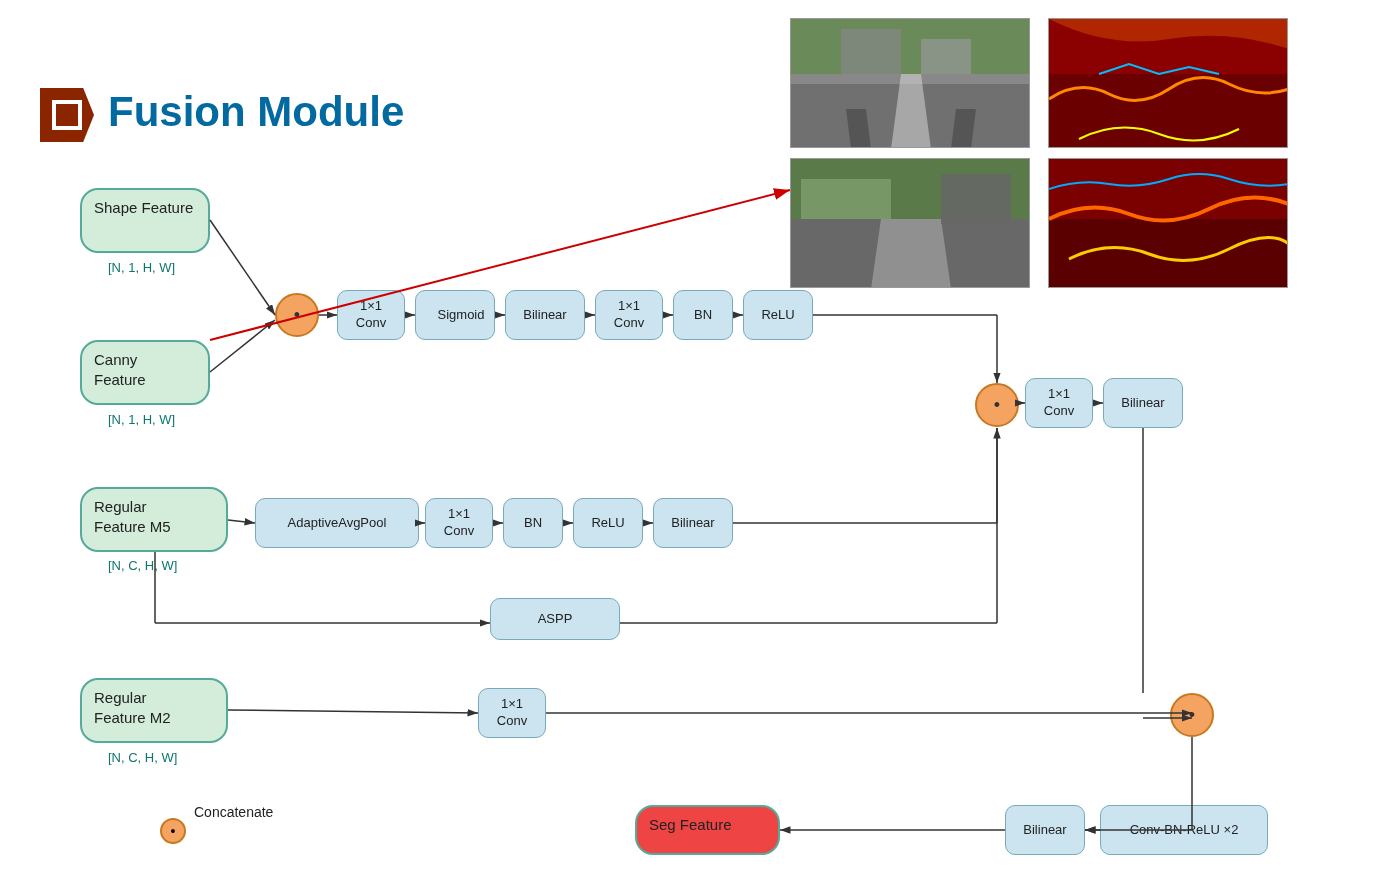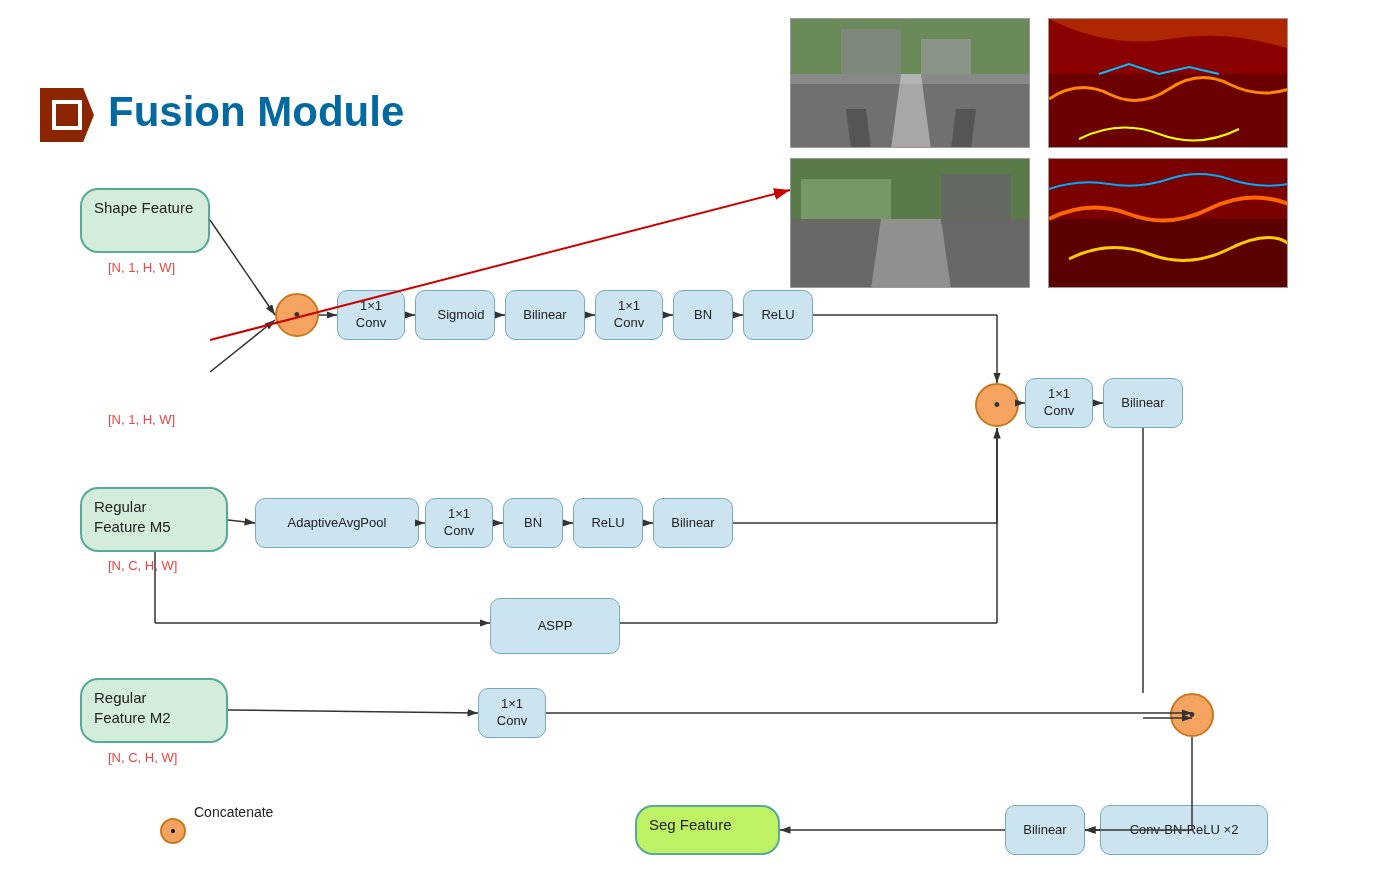--- a/index.html
+++ b/index.html
@@ -53,7 +53,7 @@
     .feature-label {
       position: absolute;
       font-size: 13px;
-      color: #ef4444;
+      color: #0f766e;
       padding-left: 28px;
     }
     

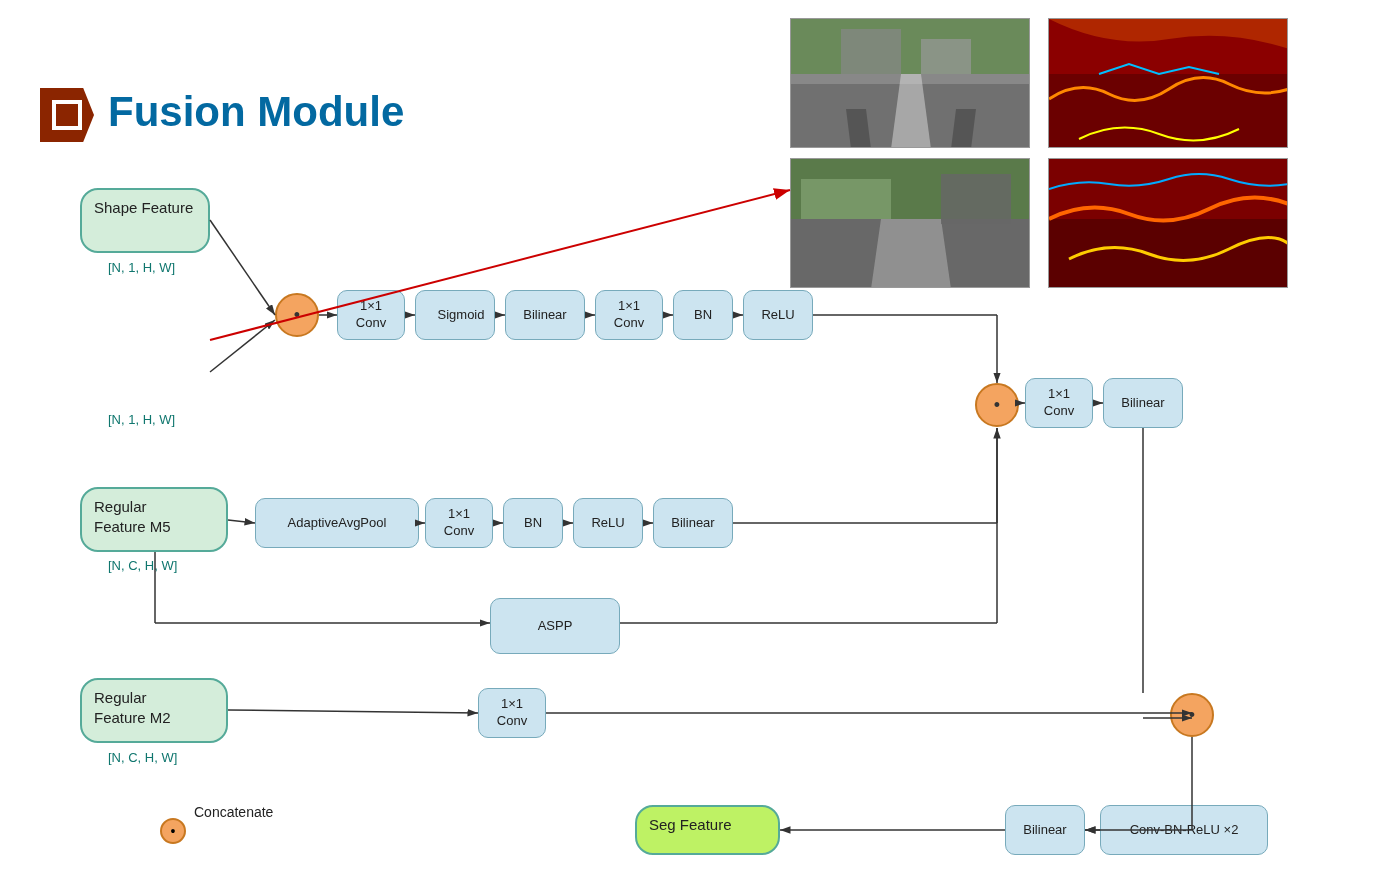--- a/index.html
+++ b/index.html
@@ -179,6 +179,9 @@
   </div>
   <div class="feature-label" style="left:80px;top:260px;">[N, 1, H, W]</div>
 
+  <div class="feature-box" style="left:80px;top:340px;width:130px;height:65px;">
+    <span>Canny<br>Feature</span>
+  </div>
   <div class="feature-label" style="left:80px;top:412px;">[N, 1, H, W]</div>
 
   <div class="feature-box" style="left:80px;top:487px;width:148px;height:65px;">

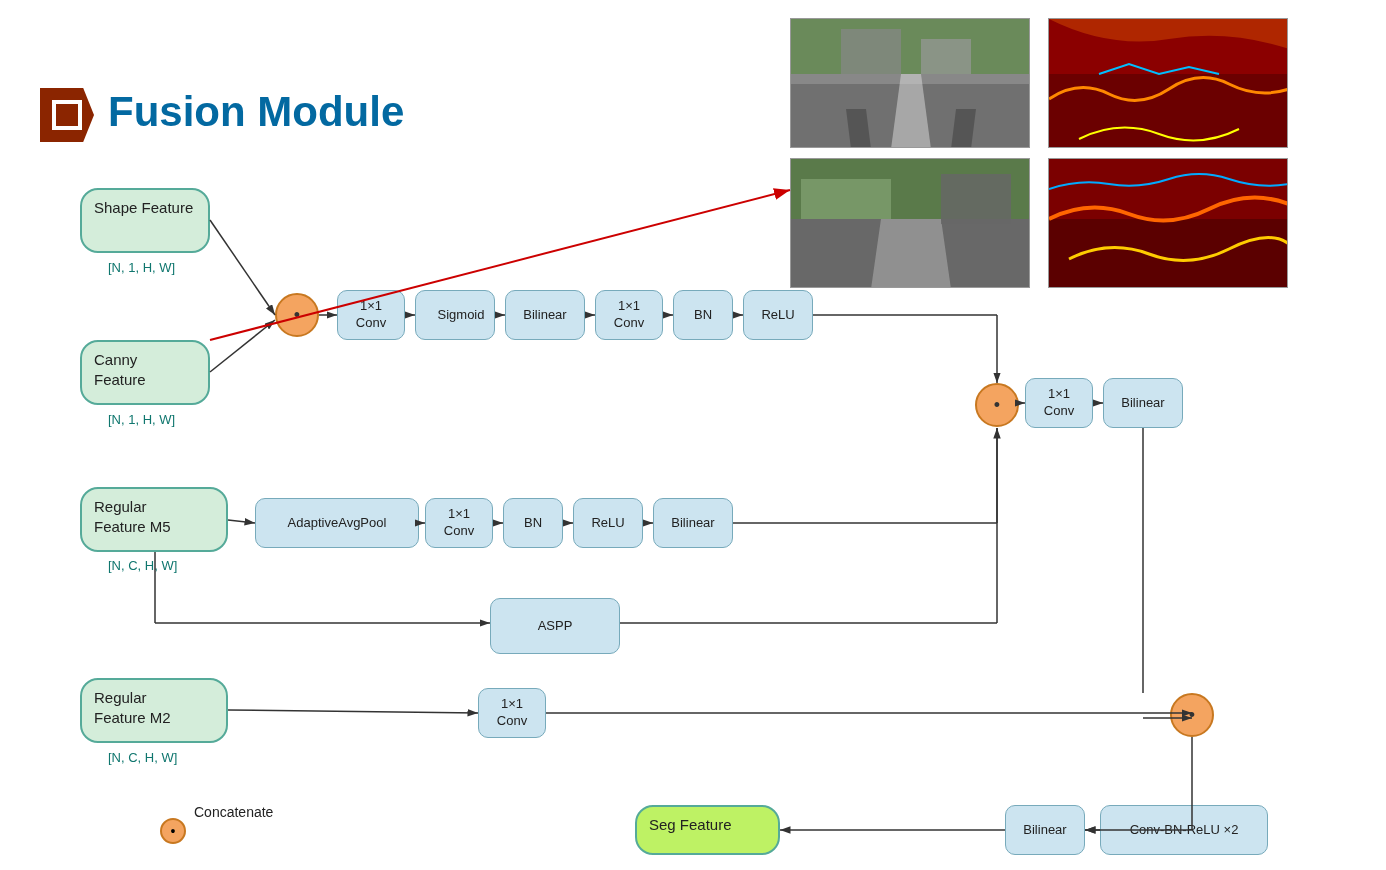--- a/index.html
+++ b/index.html
@@ -232,7 +232,7 @@
   <div class="op-box" style="left:653px;top:498px;width:80px;height:50px;">
     <span>Bilinear</span>
   </div>
-  <div class="op-box" style="left:490px;top:598px;width:130px;height:56px;">
+  <div class="op-box" style="left:490px;top:598px;width:130px;height:42px;">
     <span>ASPP</span>
   </div>
 

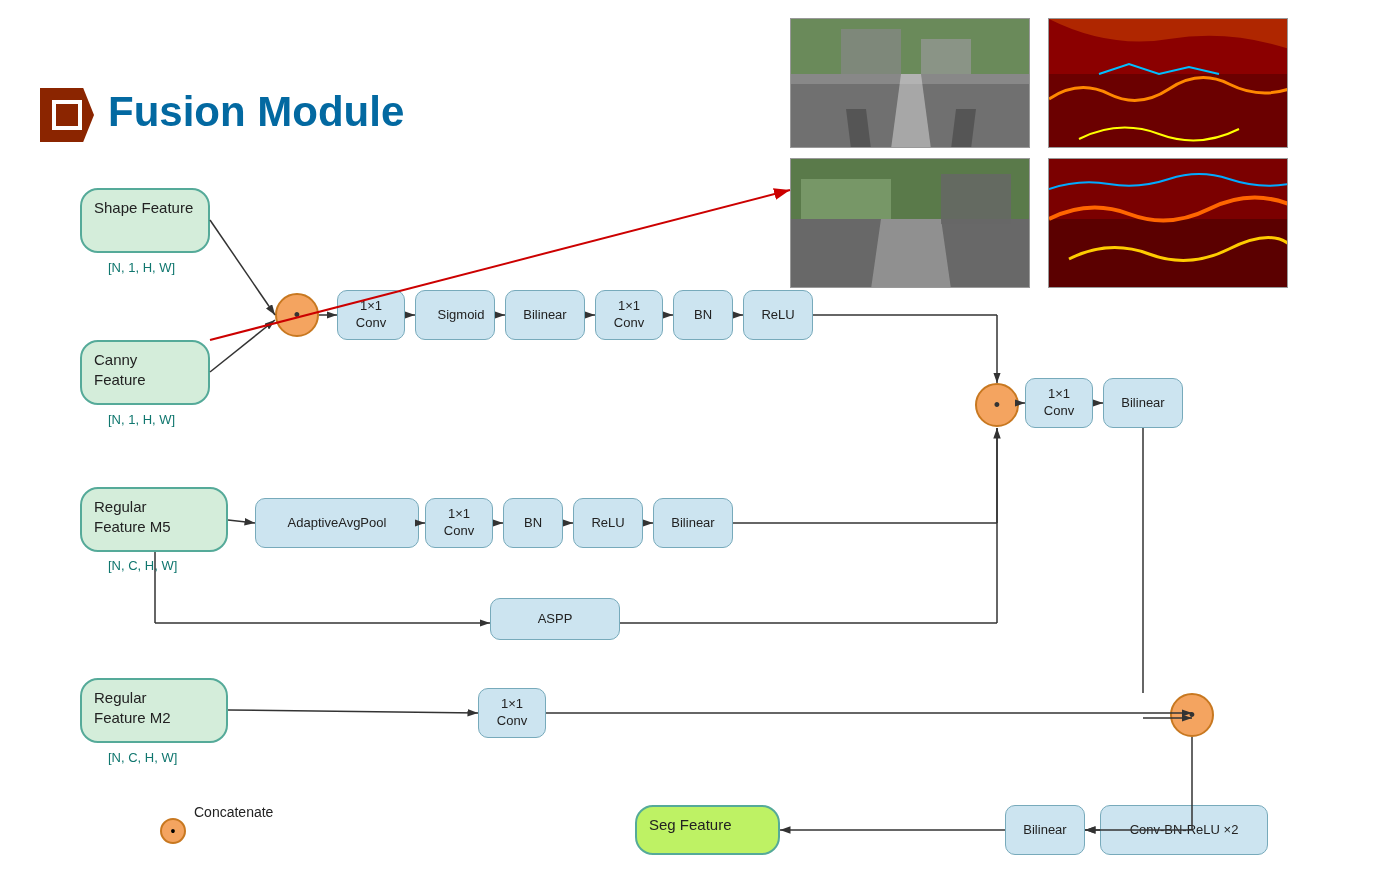--- a/index.html
+++ b/index.html
@@ -194,7 +194,7 @@
   </div>
   <div class="feature-label" style="left:80px;top:750px;">[N, C, H, W]</div>
 
-  <div class="feature-box" style="left:635px;top:805px;width:145px;height:50px;background:#bef264;">
+  <div class="feature-box" style="left:635px;top:805px;width:145px;height:50px;background:#ef4444;">
     <span>Seg Feature</span>
   </div>
 

